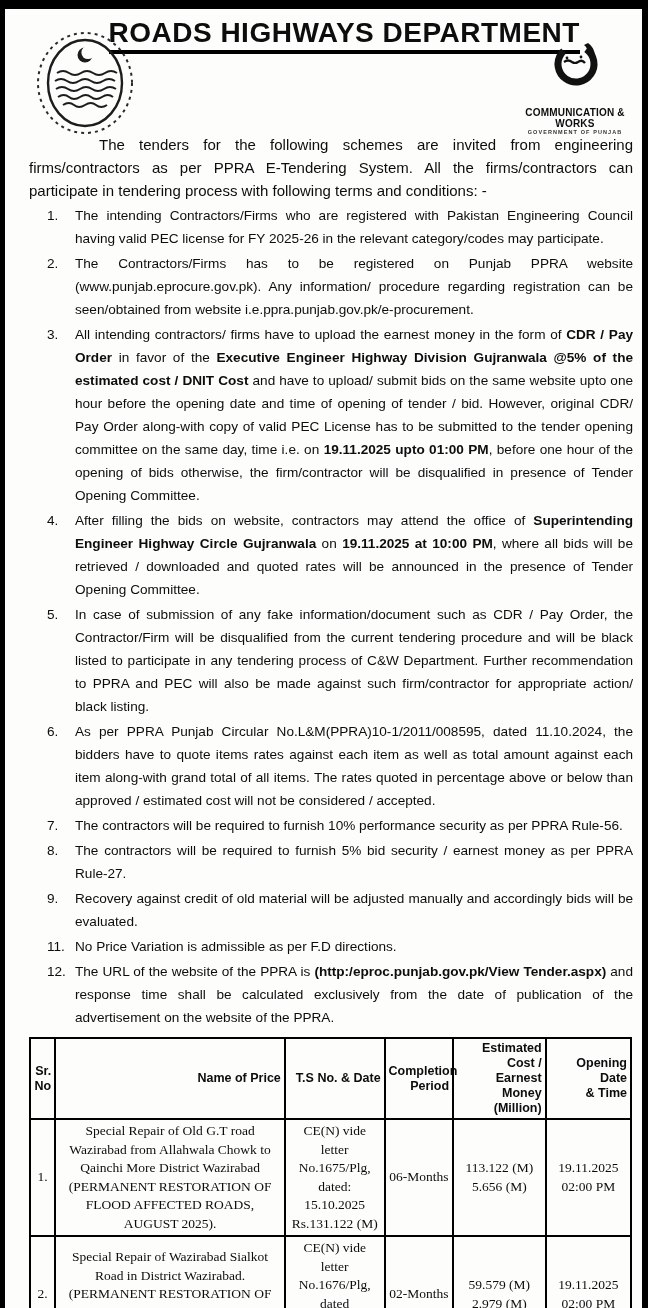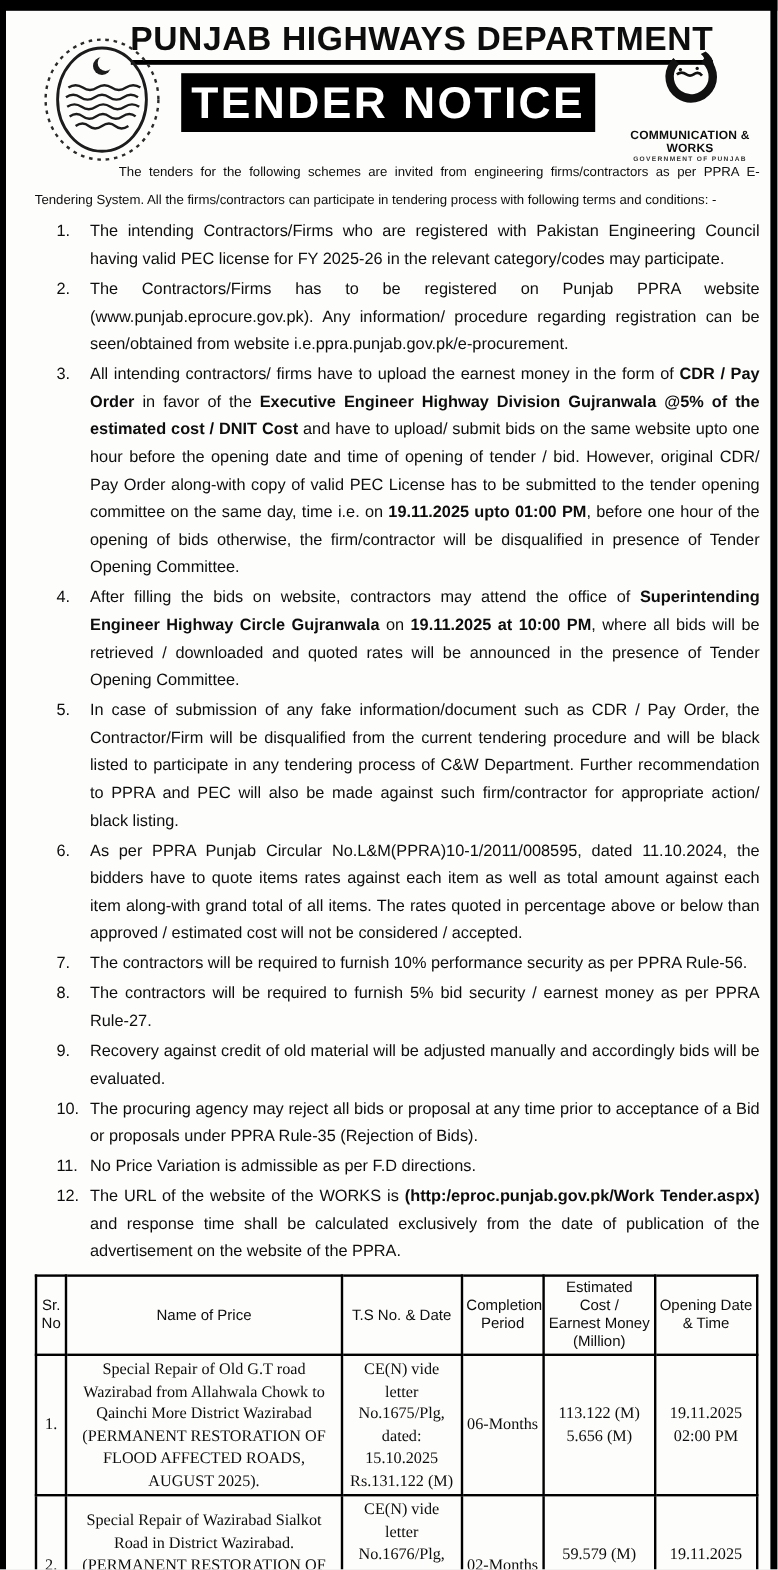--- a/index.html
+++ b/index.html
@@ -92,7 +92,7 @@
     </div>
 
     <div class="header-center">
-      <div class="dept-title">PUNJAB HIGHWAYS DEPARTMENT</div>
+      <div class="dept-title">ROADS HIGHWAYS DEPARTMENT</div>
       <div class="banner">TENDER NOTICE</div>
     </div>
 

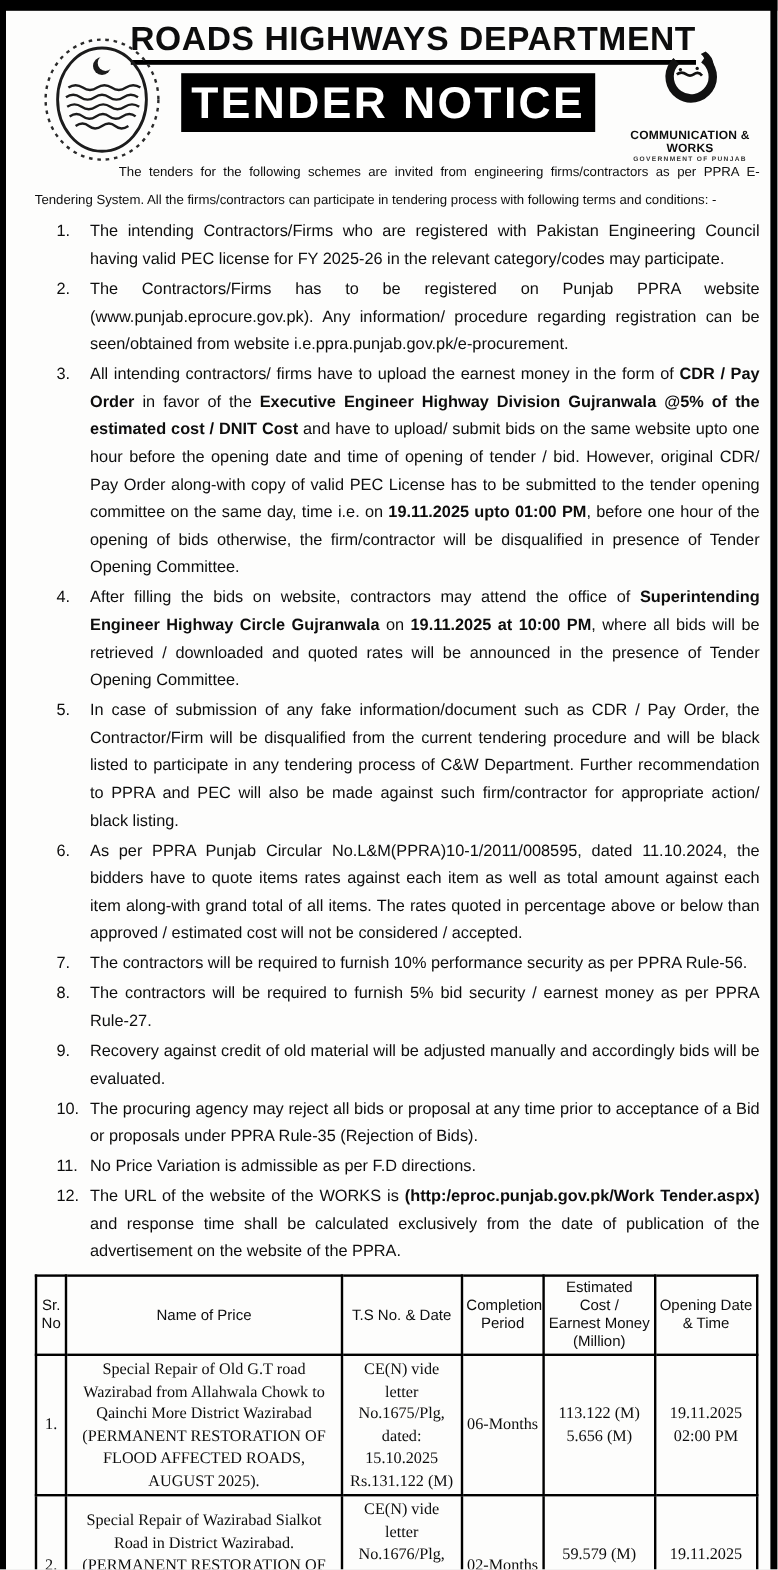--- a/index.html
+++ b/index.html
@@ -93,7 +93,6 @@
 
     <div class="header-center">
       <div class="dept-title">ROADS HIGHWAYS DEPARTMENT</div>
-      <div class="banner">TENDER NOTICE</div>
     </div>
 
     <div class="cw-logo">

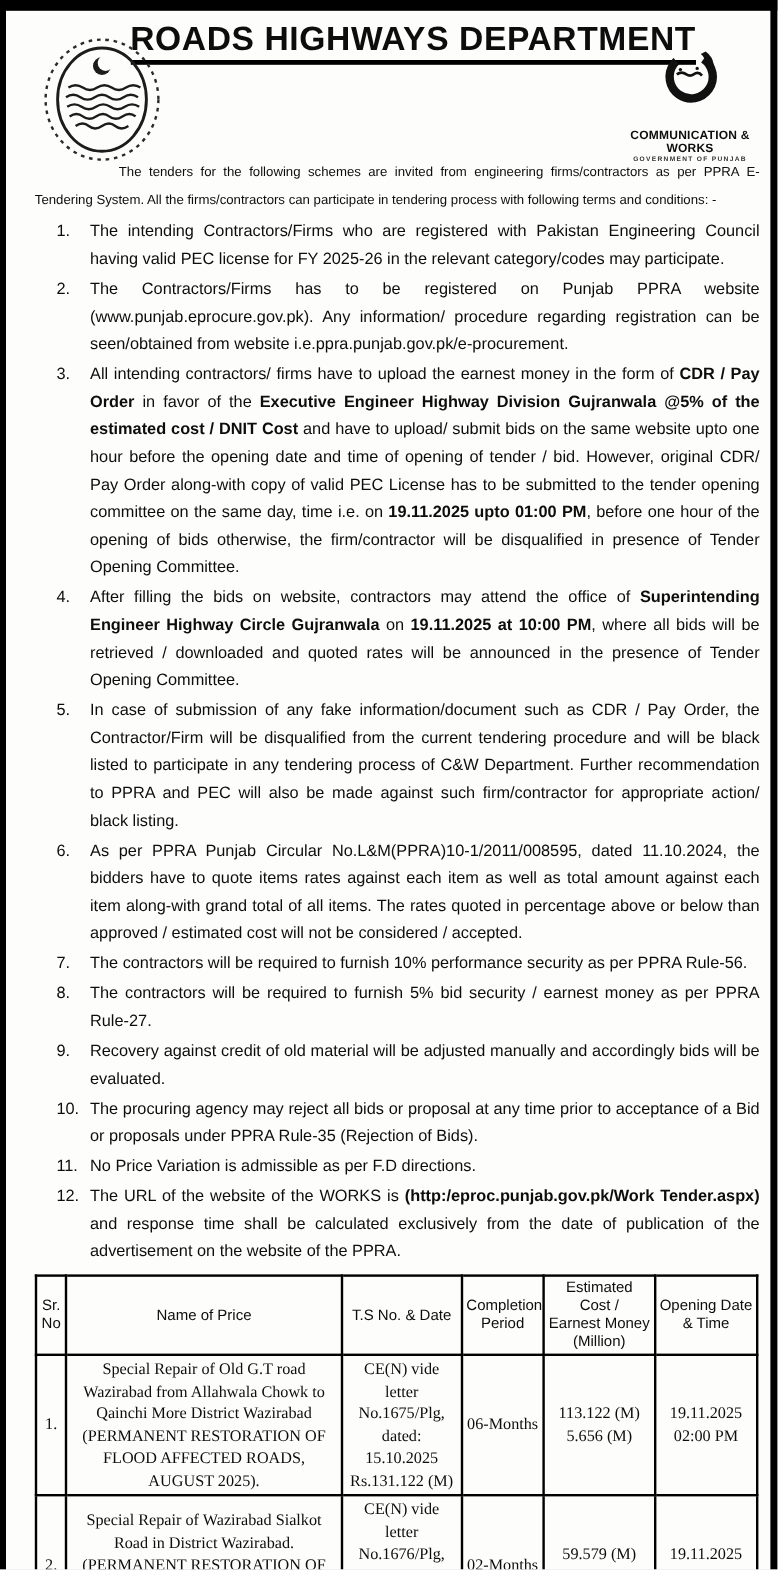--- a/index.html
+++ b/index.html
@@ -39,7 +39,7 @@
   
   .textblock{padding:4px 9px 0 24px;}
   .intro{
-    font-size:11px;line-height:23px;text-align:justify;margin:2px 0 2px 0;
+    font-size:15px;line-height:23px;text-align:justify;margin:2px 0 2px 0;
     text-indent:70px;font-weight:500;
   }
   .conditions{margin:0;padding:0;list-style:none;}

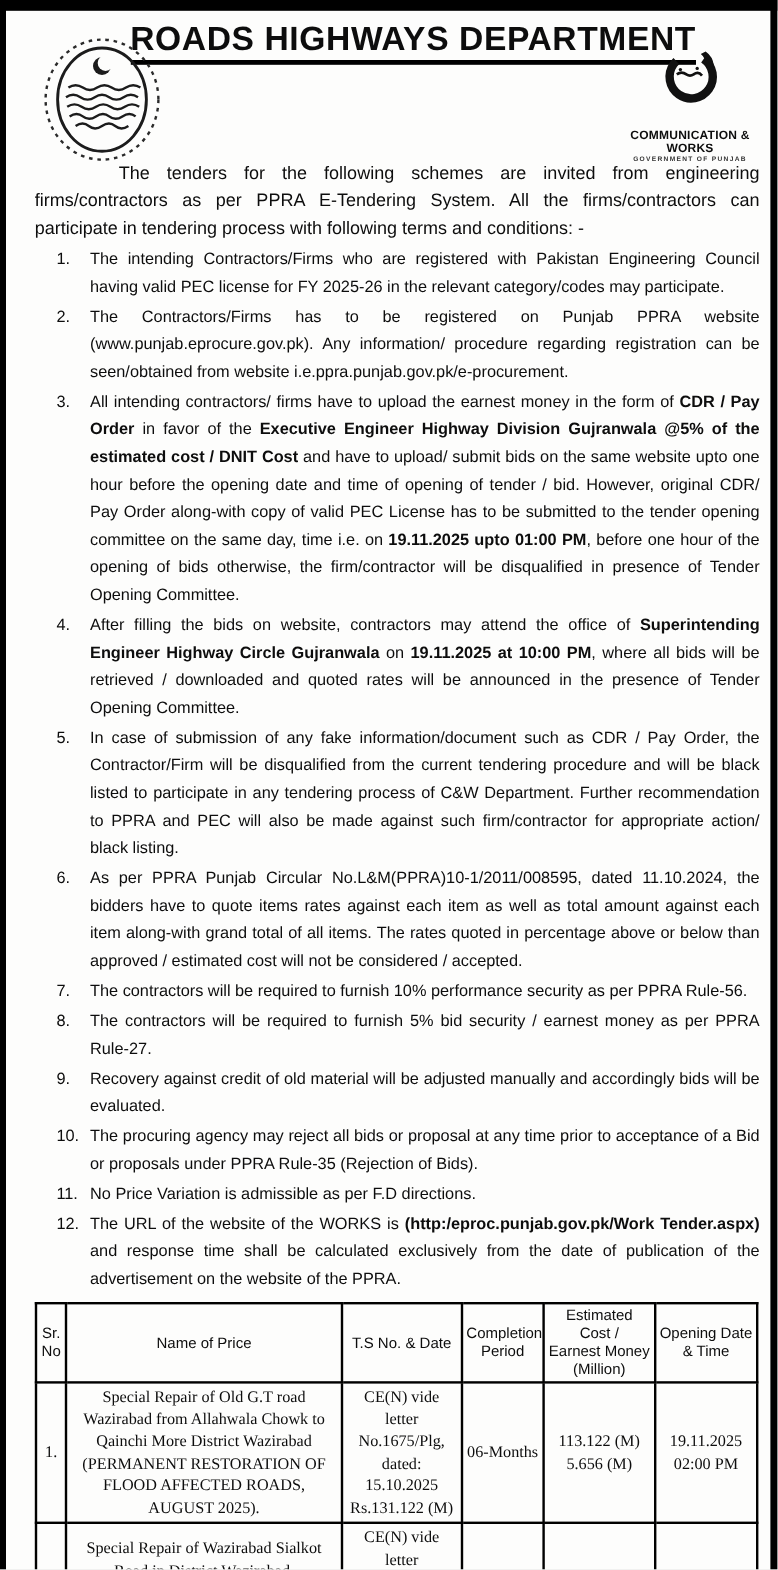--- a/index.html
+++ b/index.html
@@ -146,10 +146,6 @@
         <div class="condition">
           <span class="num">9.</span>
           <span class="ctext"><span>Recovery against credit of old material will be adjusted manually and accordingly bids will be evaluated.</span></span>
-        </div>
-        <div class="condition">
-          <span class="num">10.</span>
-          <span class="ctext"><span>The procuring agency may reject all bids or proposal at any time prior to acceptance of a Bid or proposals under PPRA Rule-35 (Rejection of Bids).</span></span>
         </div>
         <div class="condition">
           <span class="num">11.</span>

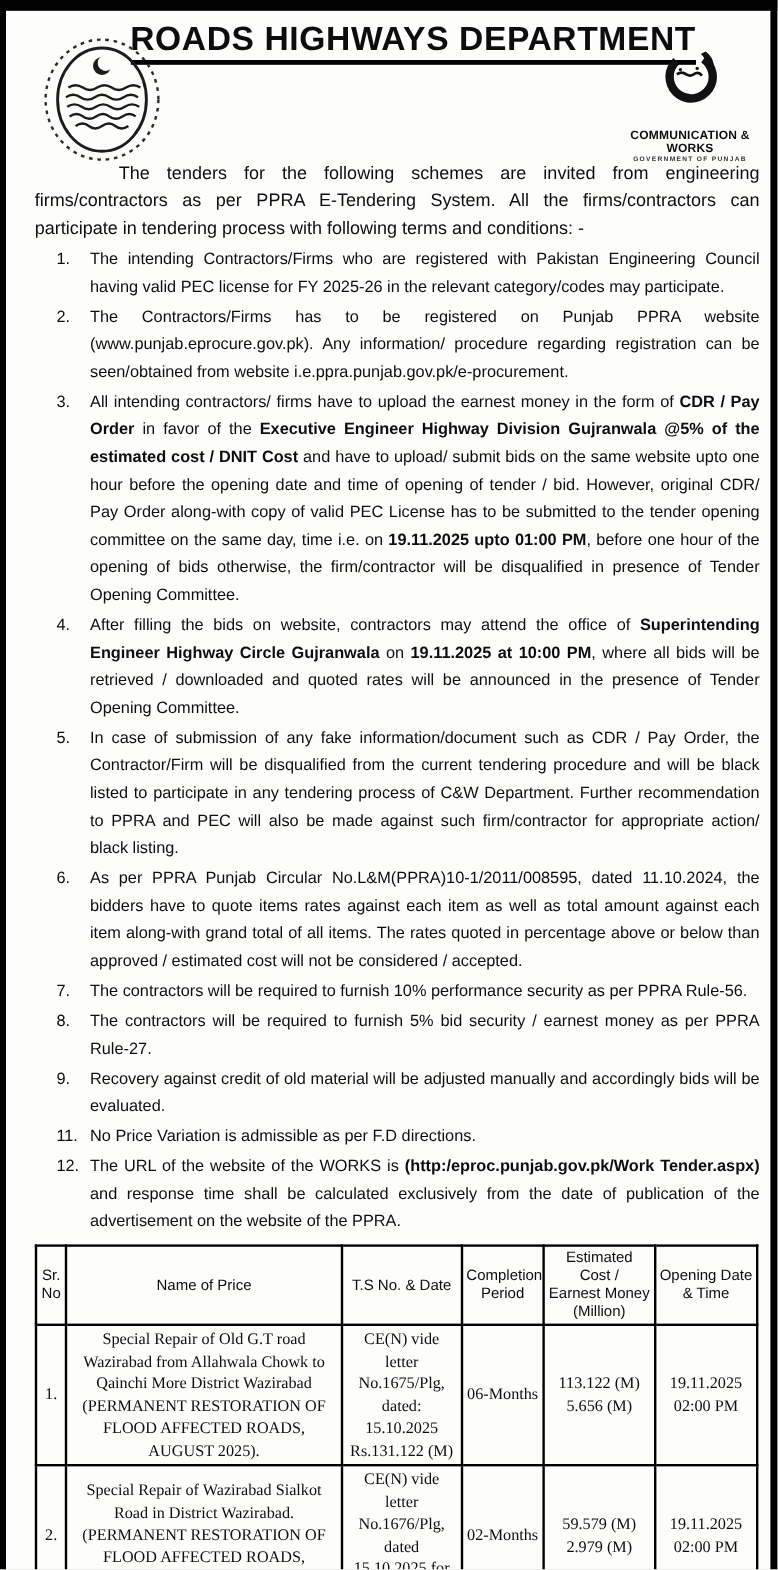--- a/index.html
+++ b/index.html
@@ -153,7 +153,7 @@
         </div>
         <div class="condition">
           <span class="num">12.</span>
-          <span class="ctext"><span>The URL of the website of the WORKS is </span><span class="b">(http:/eproc.punjab.gov.pk/Work Tender.aspx)</span><span> and response time shall be calculated exclusively from the date of publication of the advertisement on the website of the PPRA.</span></span>
+          <span class="ctext"><span>The URL of the website of the PPRA is </span><span class="b">(http:/eproc.punjab.gov.pk/Work Tender.aspx)</span><span> and response time shall be calculated exclusively from the date of publication of the advertisement on the website of the PPRA.</span></span>
         </div>
       </div>
   </div>

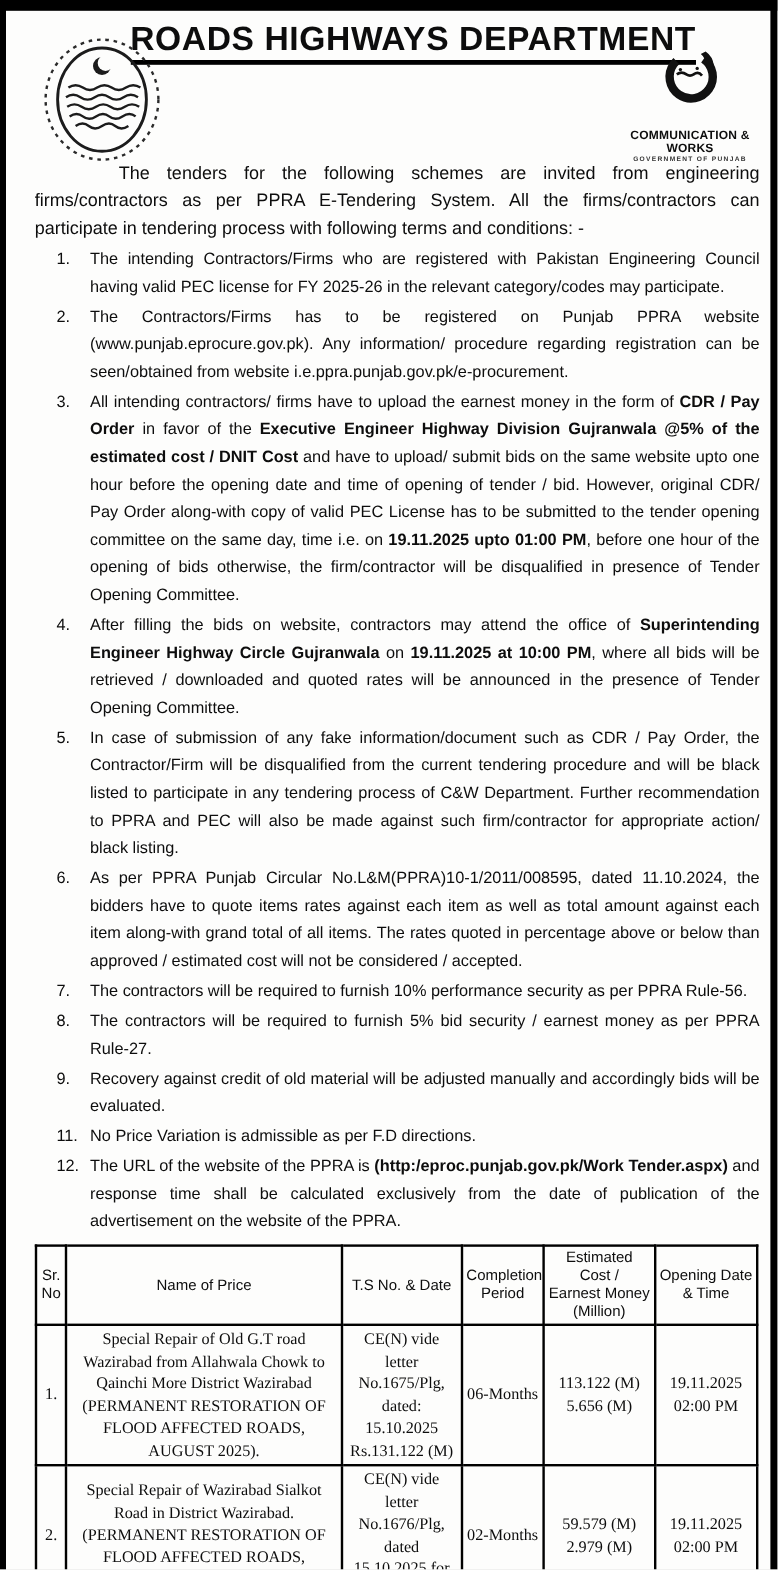--- a/index.html
+++ b/index.html
@@ -153,7 +153,7 @@
         </div>
         <div class="condition">
           <span class="num">12.</span>
-          <span class="ctext"><span>The URL of the website of the PPRA is </span><span class="b">(http:/eproc.punjab.gov.pk/Work Tender.aspx)</span><span> and response time shall be calculated exclusively from the date of publication of the advertisement on the website of the PPRA.</span></span>
+          <span class="ctext"><span>The URL of the website of the PPRA is </span><span class="b">(http:/eproc.punjab.gov.pk/View Tender.aspx)</span><span> and response time shall be calculated exclusively from the date of publication of the advertisement on the website of the PPRA.</span></span>
         </div>
       </div>
   </div>

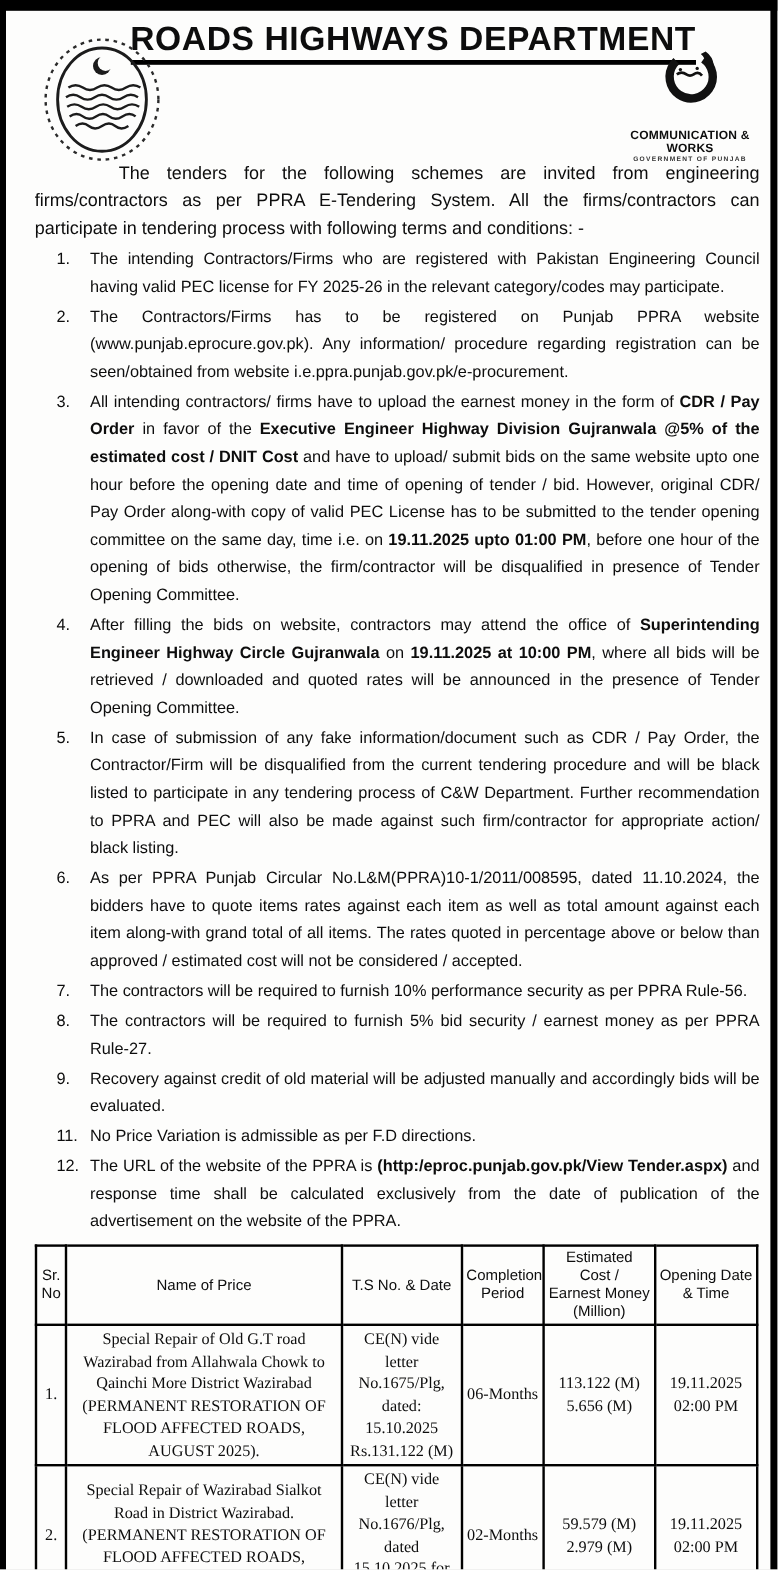--- a/index.html
+++ b/index.html
@@ -54,7 +54,7 @@
     border:2px solid #000;vertical-align:middle;padding:2px 3px;
   }
   table.works th{
-    font-size:12.5px;font-weight:normal;text-align:center;
+    font-size:12.5px;font-weight:bold;text-align:right;
     white-space:pre-line;line-height:15px;height:52px;margin-top:20px;
   }
   table.works td{

